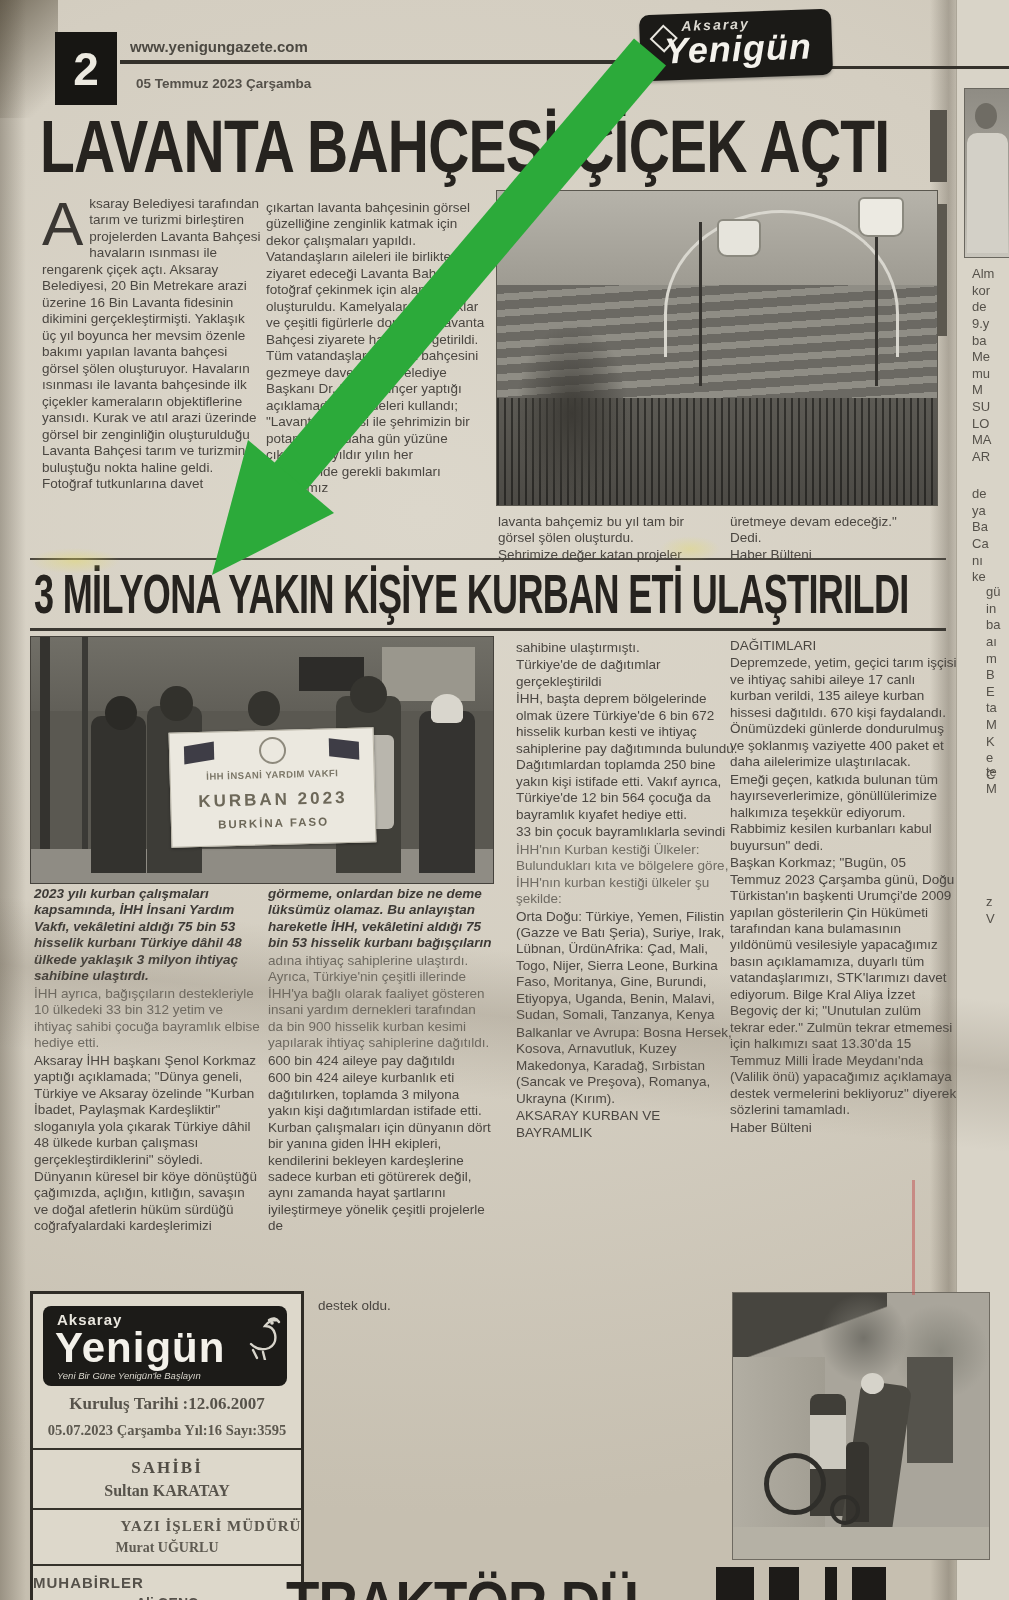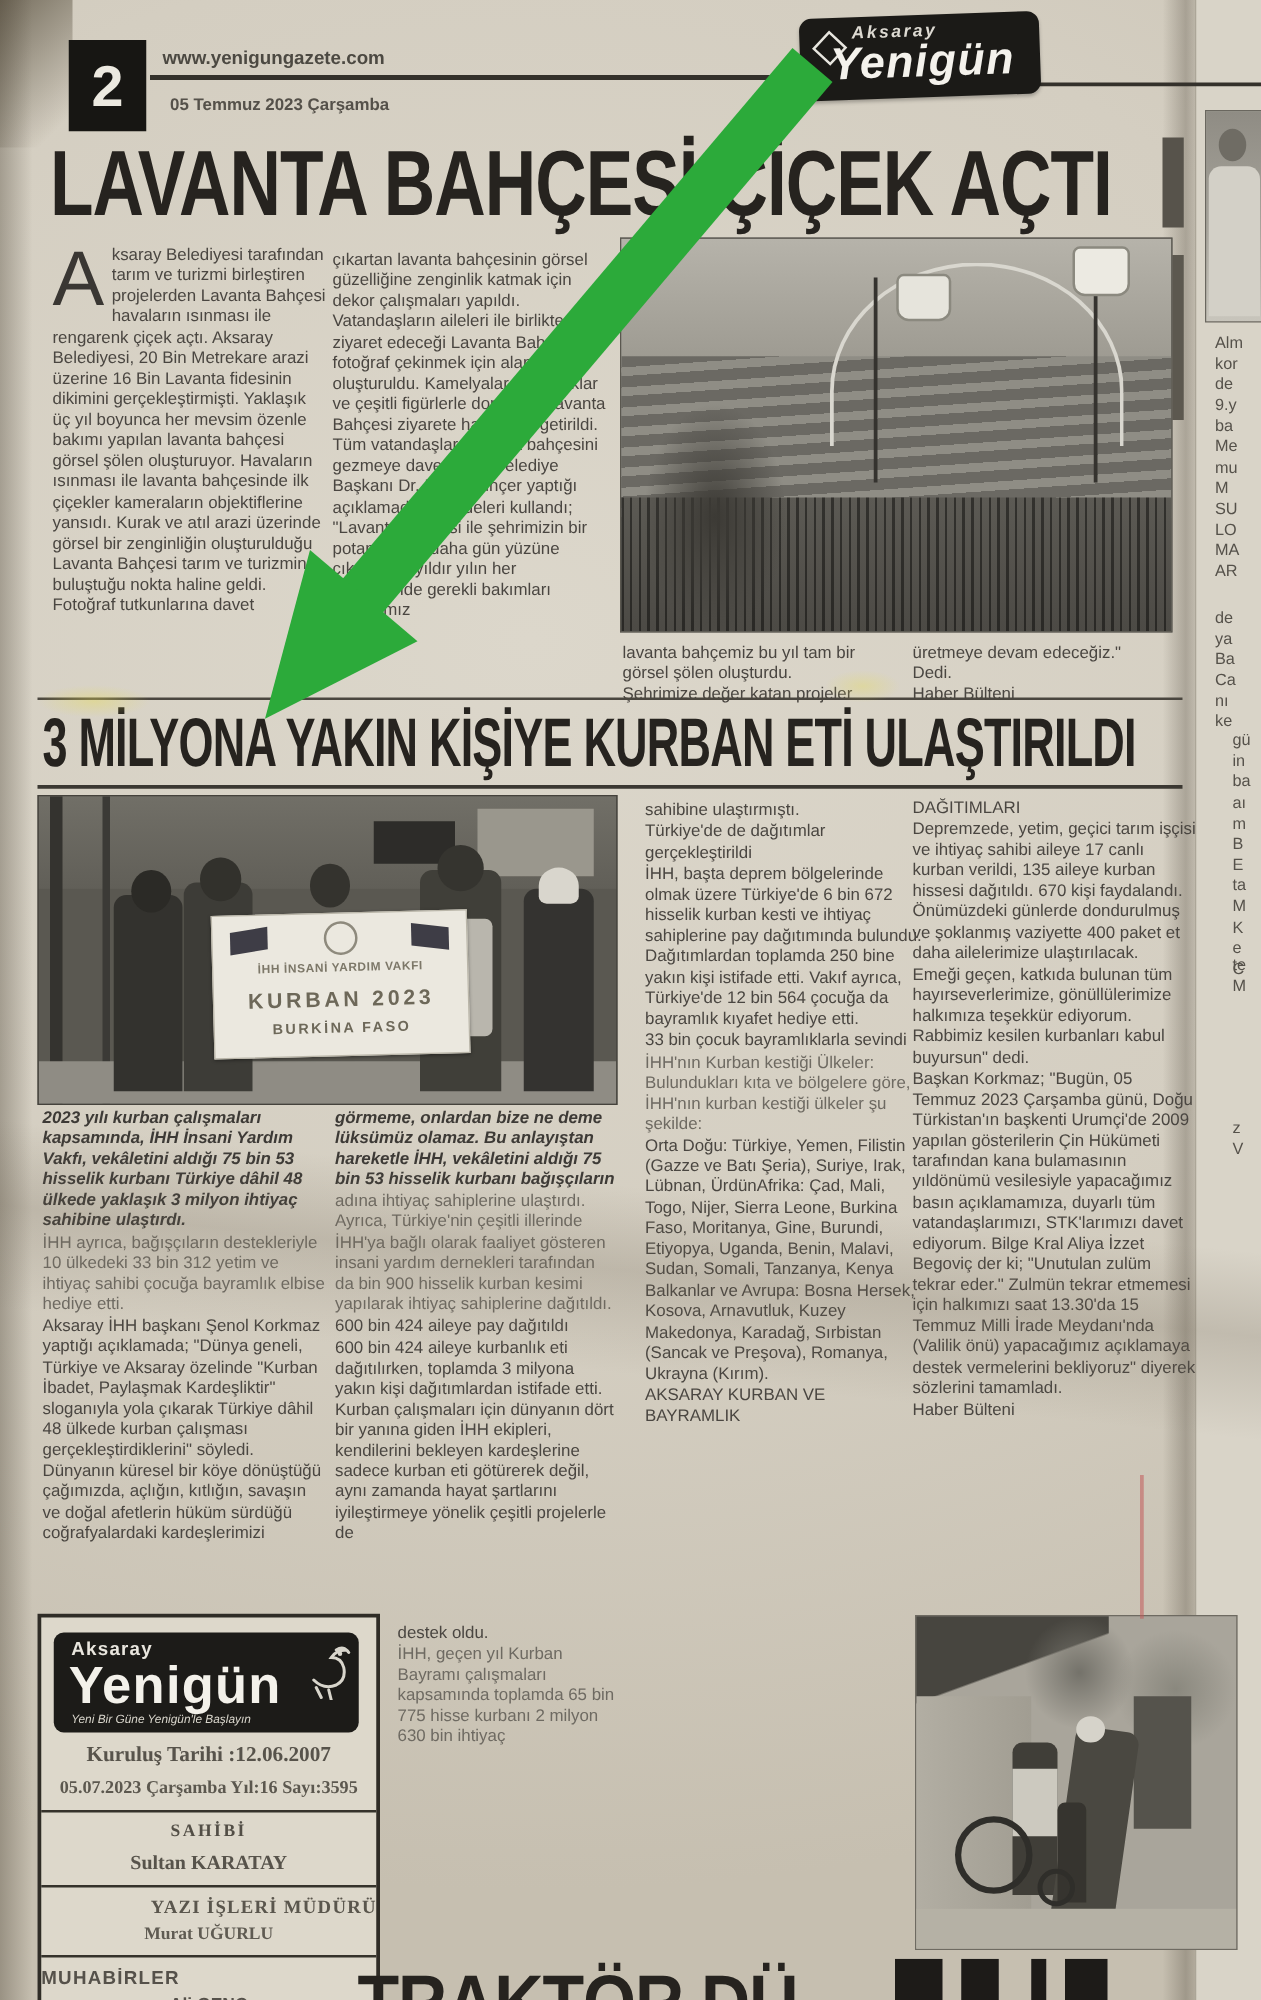--- a/index.html
+++ b/index.html
@@ -167,7 +167,6 @@
   </div>
   <div class="col" style="left:318px;top:1298px;width:174px;">
     <p>destek oldu.</p>
-    <p class="faded">İHH, geçen yıl Kurban Bayramı çalışmaları kapsamında toplamda 65 bin 775 hisse kurbanı 2 milyon 630 bin ihtiyaç</p>
   </div>
 
   <div class="col" style="left:516px;top:640px;width:224px;">

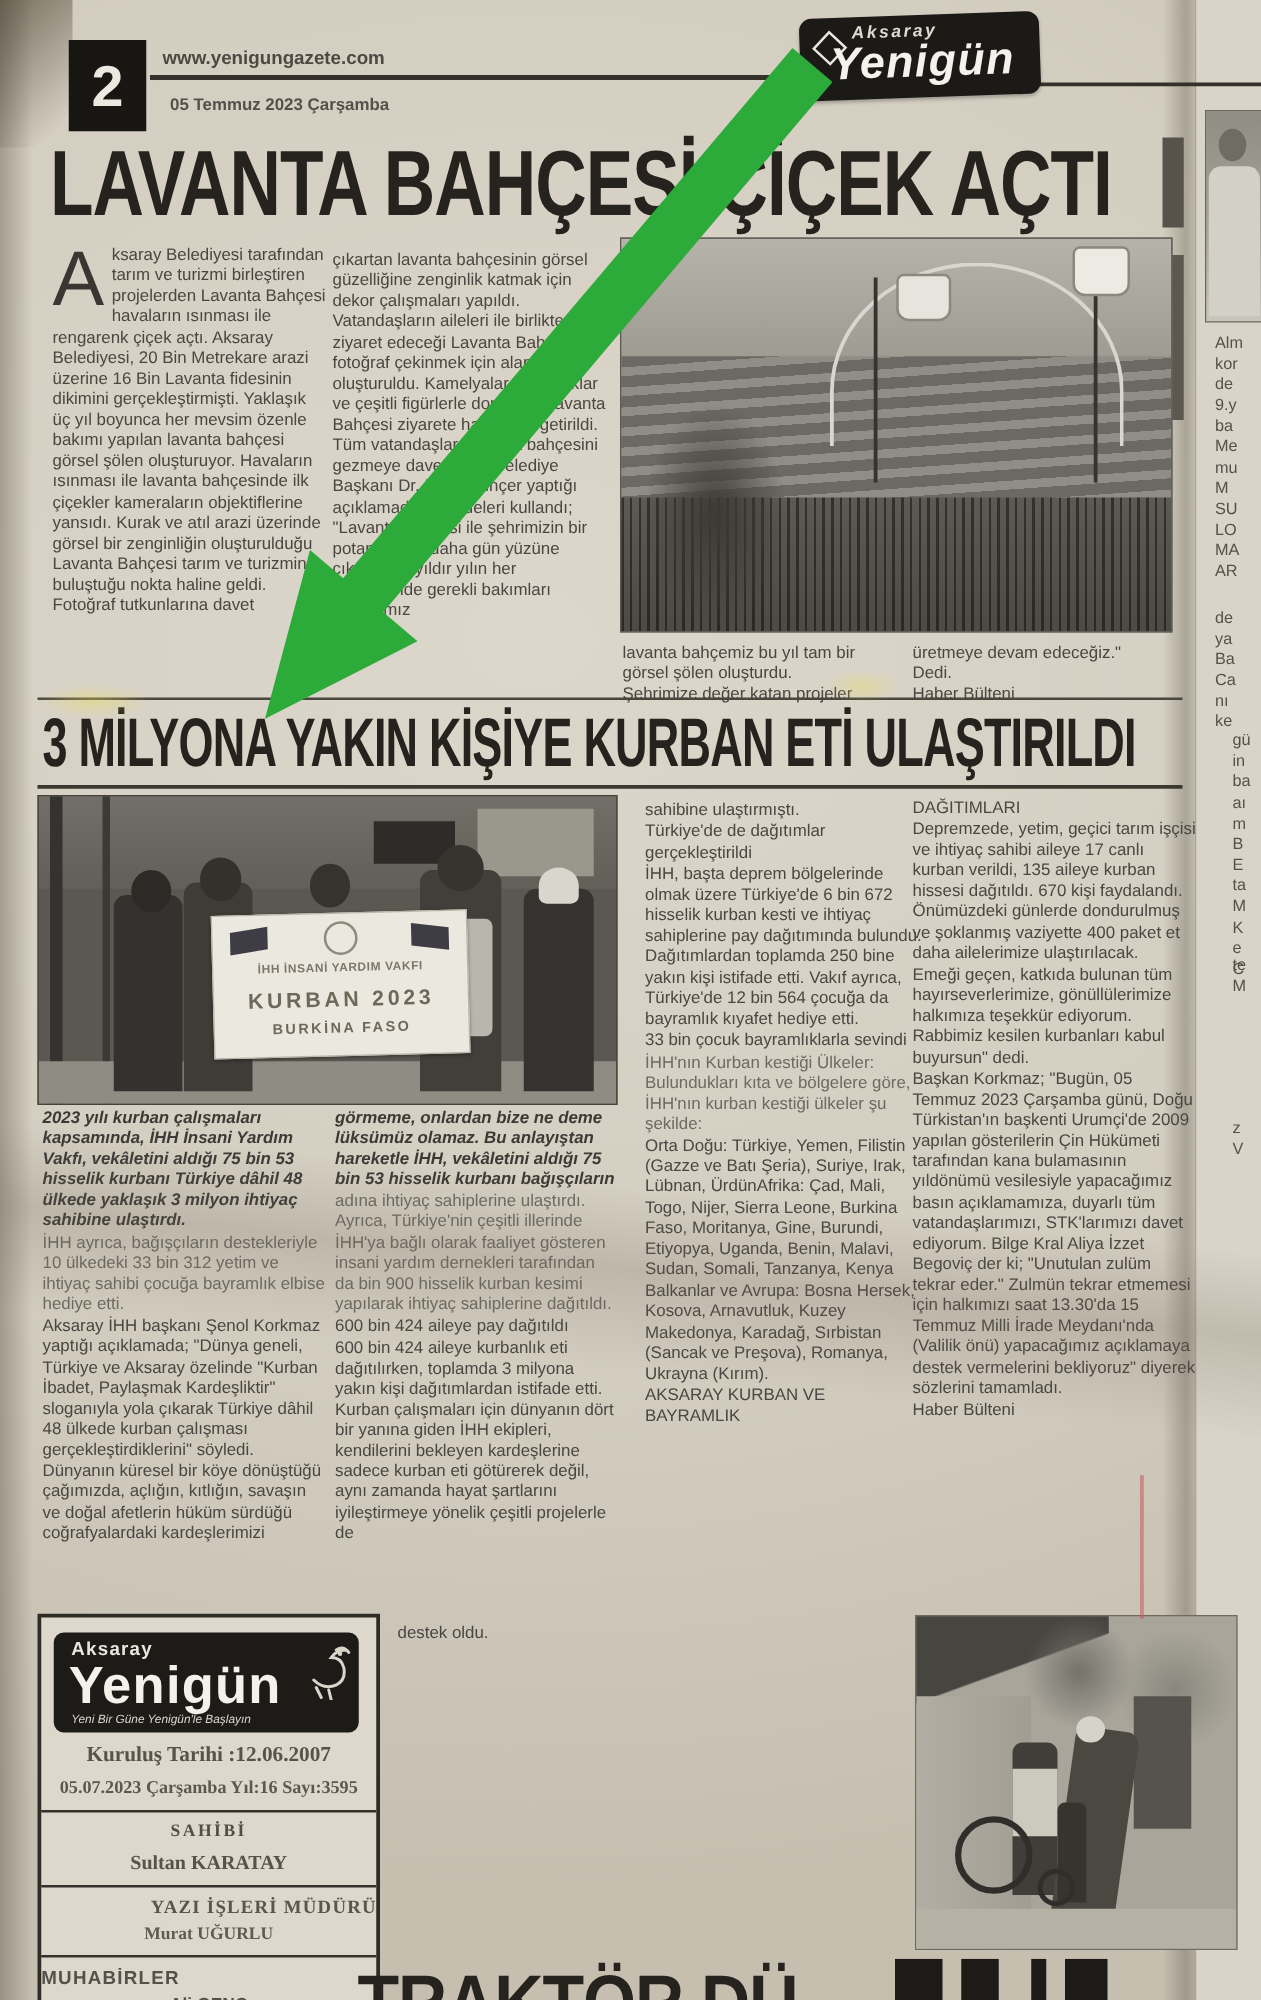--- a/index.html
+++ b/index.html
@@ -201,7 +201,7 @@
     <div class="serif" style="position:absolute;left:0;top:100px;width:100%;text-align:center;font-size:17px;font-weight:bold;color:#57534b;">Kuruluş Tarihi :12.06.2007</div>
     <div class="serif" style="position:absolute;left:0;top:128px;width:100%;text-align:center;font-size:14.5px;font-weight:bold;color:#5c584f;">05.07.2023 Çarşamba  Yıl:16  Sayı:3595</div>
     <div class="rule" style="left:0;top:154px;width:100%;height:2px;background:#35322b;"></div>
-    <div class="serif" style="position:absolute;left:0;top:164px;width:100%;text-align:center;font-size:14px;font-weight:bold;letter-spacing:2px;color:#524e46;">SAHİBİ</div>
+    <div class="serif" style="position:absolute;left:0;top:164px;width:100%;text-align:center;font-size:17px;font-weight:bold;letter-spacing:2px;color:#524e46;">SAHİBİ</div>
     <div class="serif" style="position:absolute;left:0;top:188px;width:100%;text-align:center;font-size:16px;font-weight:bold;color:#57534b;">Sultan KARATAY</div>
     <div class="rule" style="left:0;top:214px;width:100%;height:2px;background:#35322b;"></div>
     <div class="serif" style="position:absolute;left:0;top:224px;width:100%;text-align:center;font-size:15px;font-weight:bold;letter-spacing:1px;color:#5a564d;margin-left:44px;">YAZI İŞLERİ MÜDÜRÜ</div>

